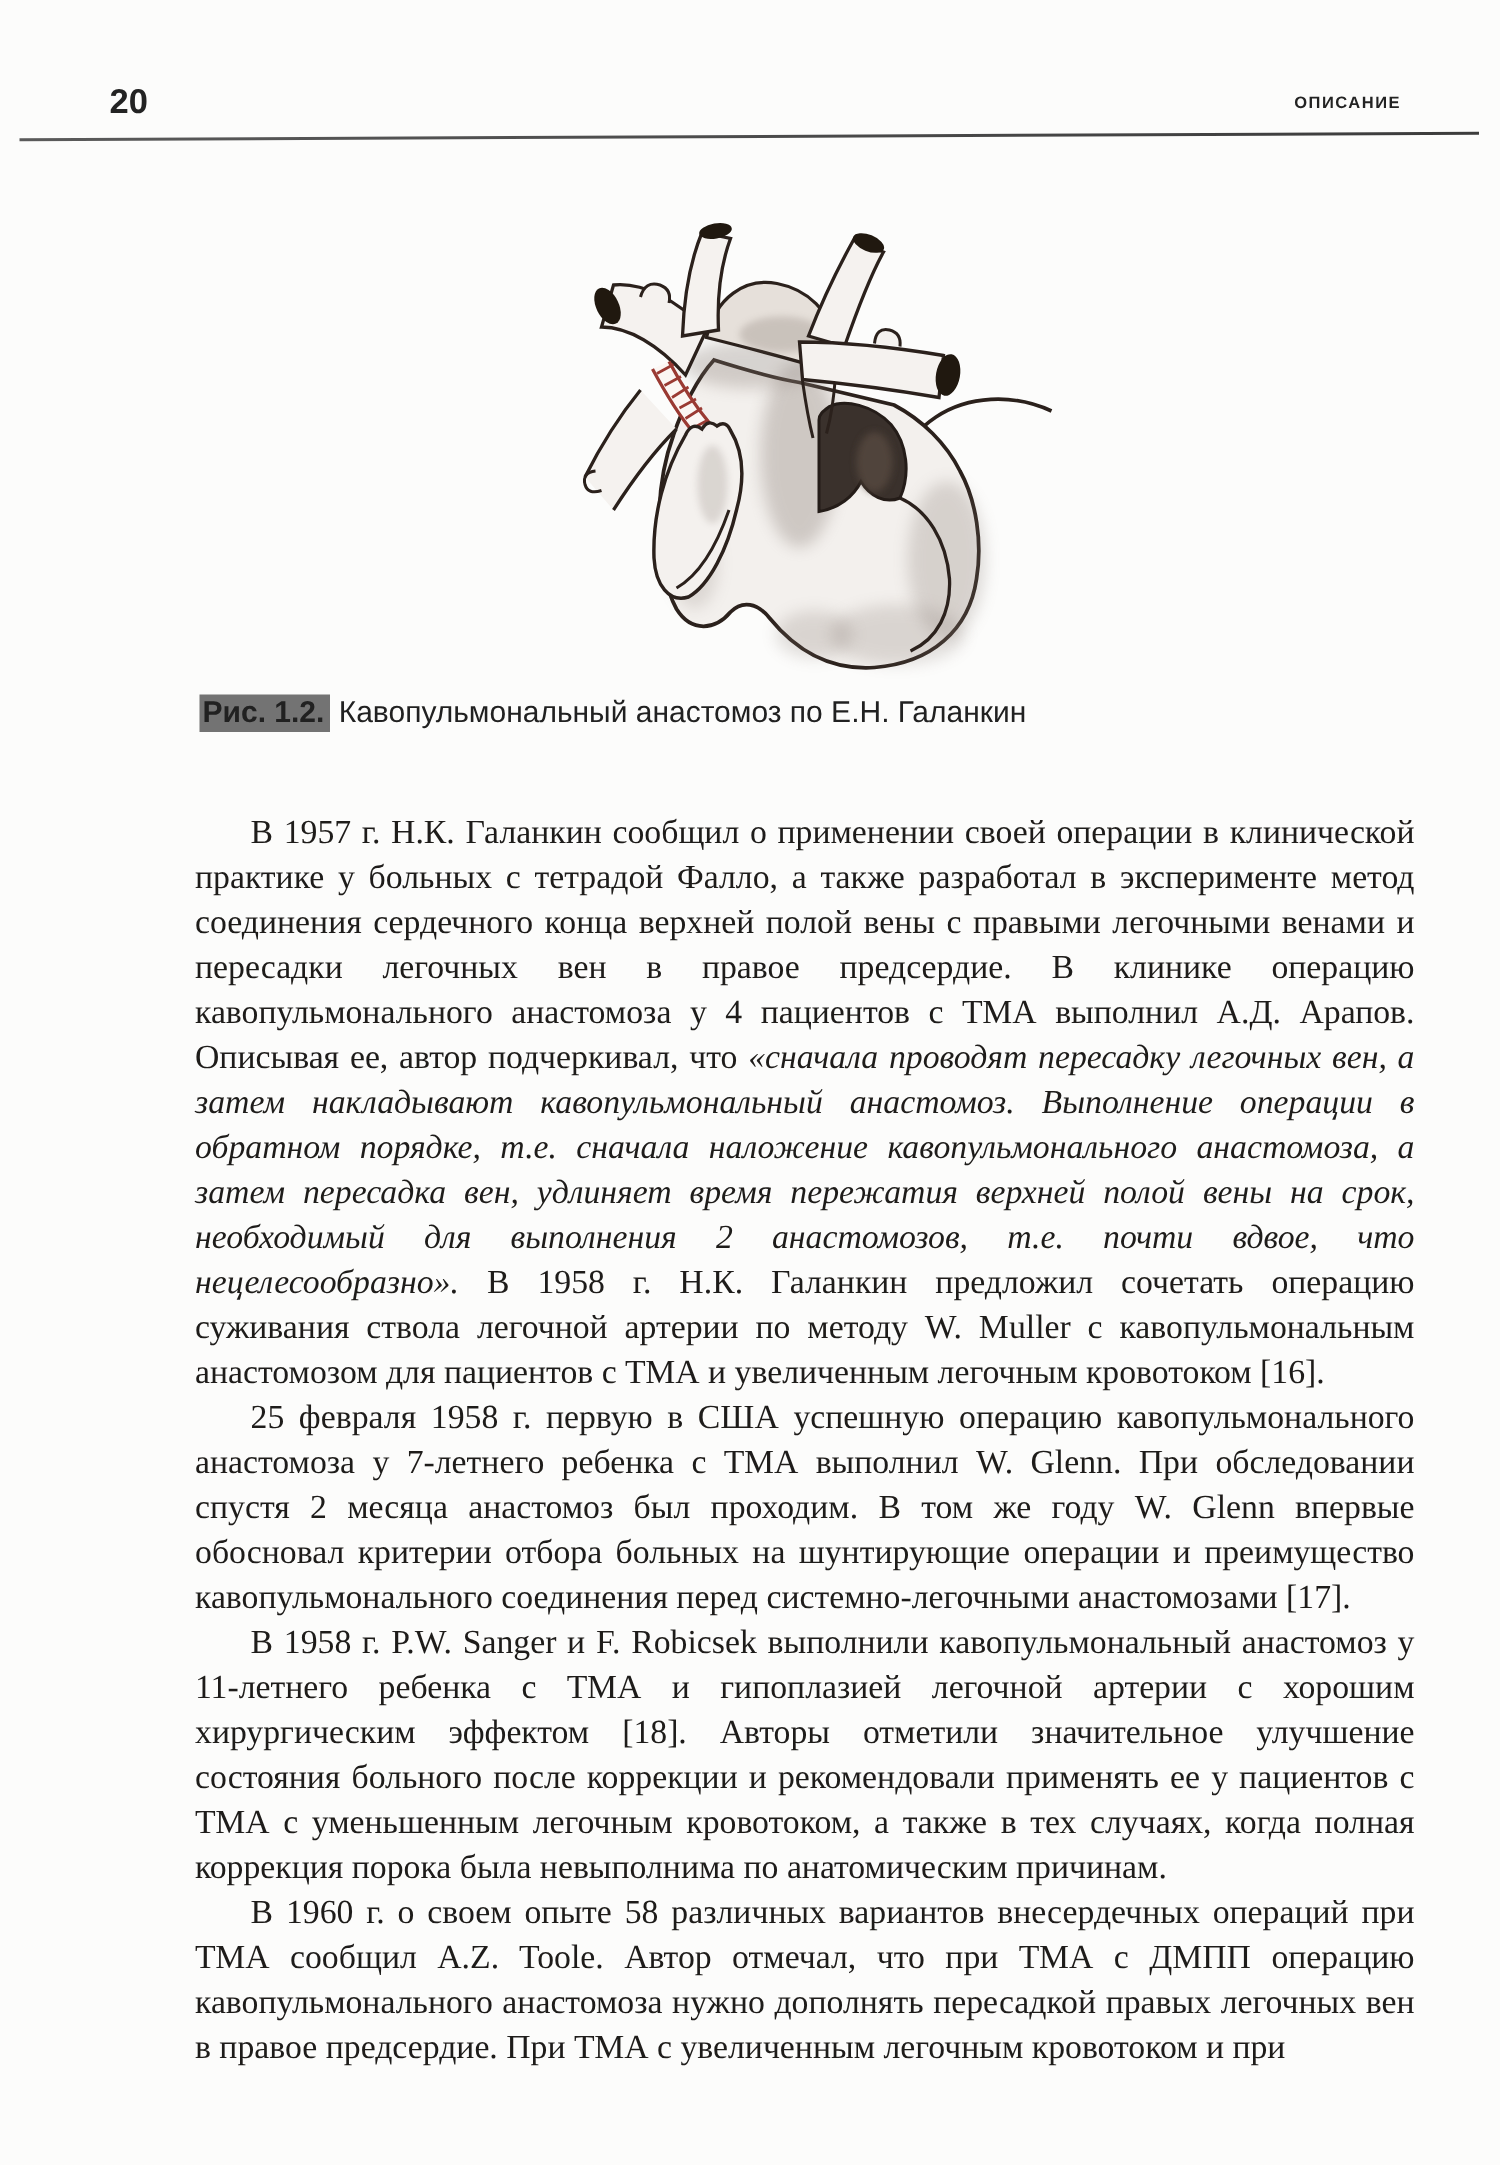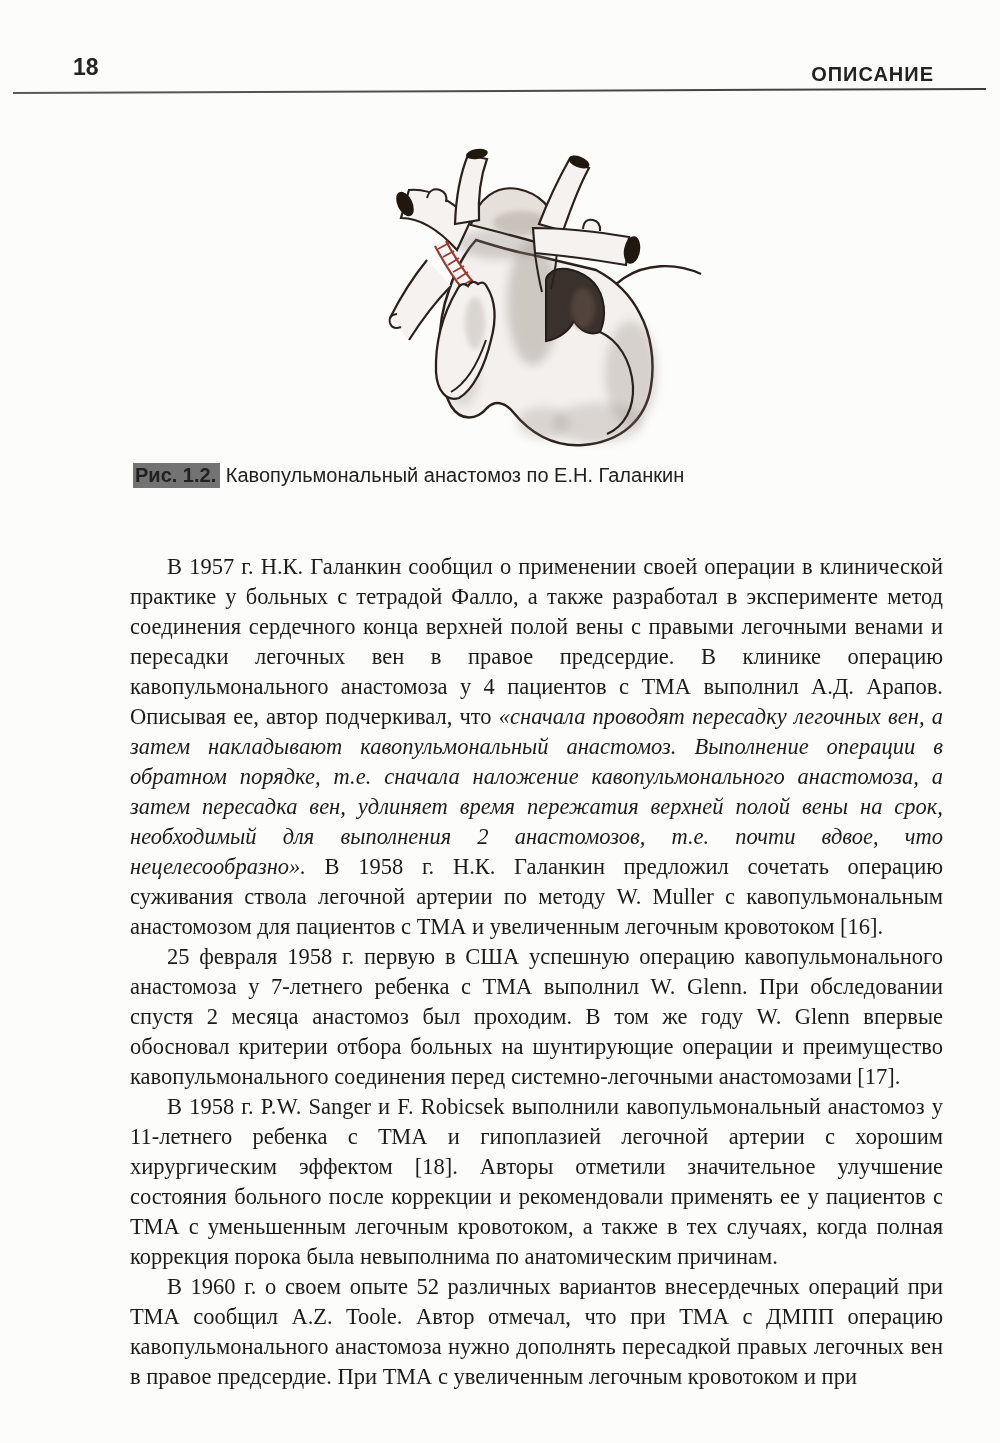--- a/index.html
+++ b/index.html
@@ -53,7 +53,7 @@
 
 <div class="page">
 
-  <div class="page-number">18</div>
+  <div class="page-number">20</div>
   <div class="running-head">ОПИСАНИЕ</div>
   <div class="header-rule"></div>
 

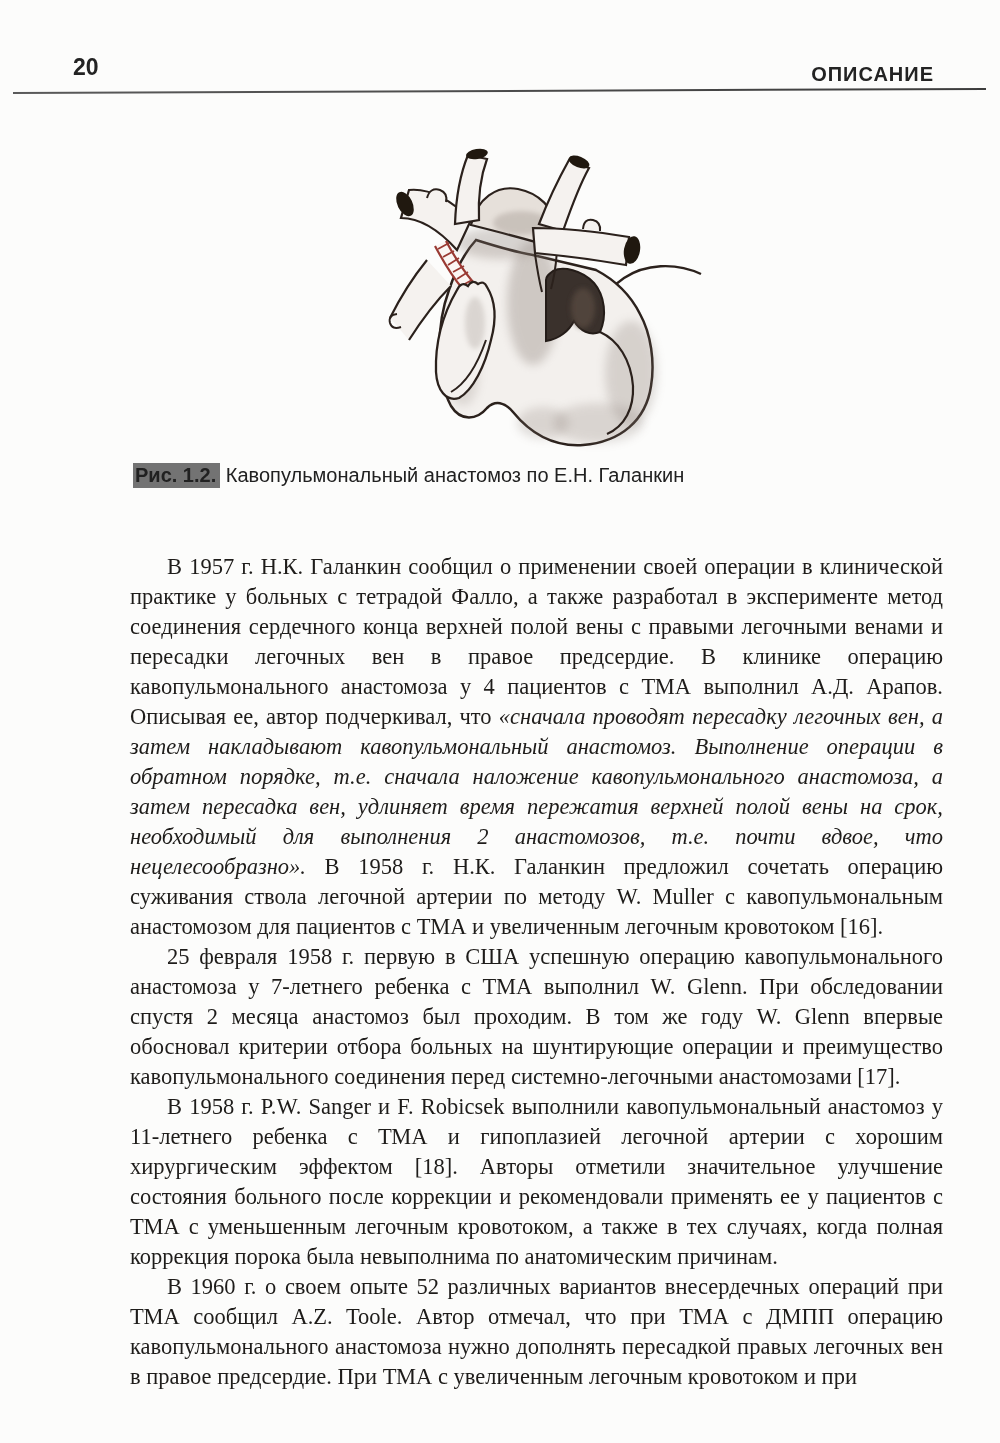--- a/index.html
+++ b/index.html
@@ -20,7 +20,7 @@
   .running-head{
     position:absolute;right:66px;top:63px;
     font-family:"Liberation Sans", sans-serif;
-    font-weight:bold;font-size:20px;letter-spacing:1px;color:#232323;
+    font-weight:bold;font-size:11px;letter-spacing:1px;color:#232323;
   }
   .header-rule{
     position:absolute;left:13px;right:14px;top:90px;height:2px;

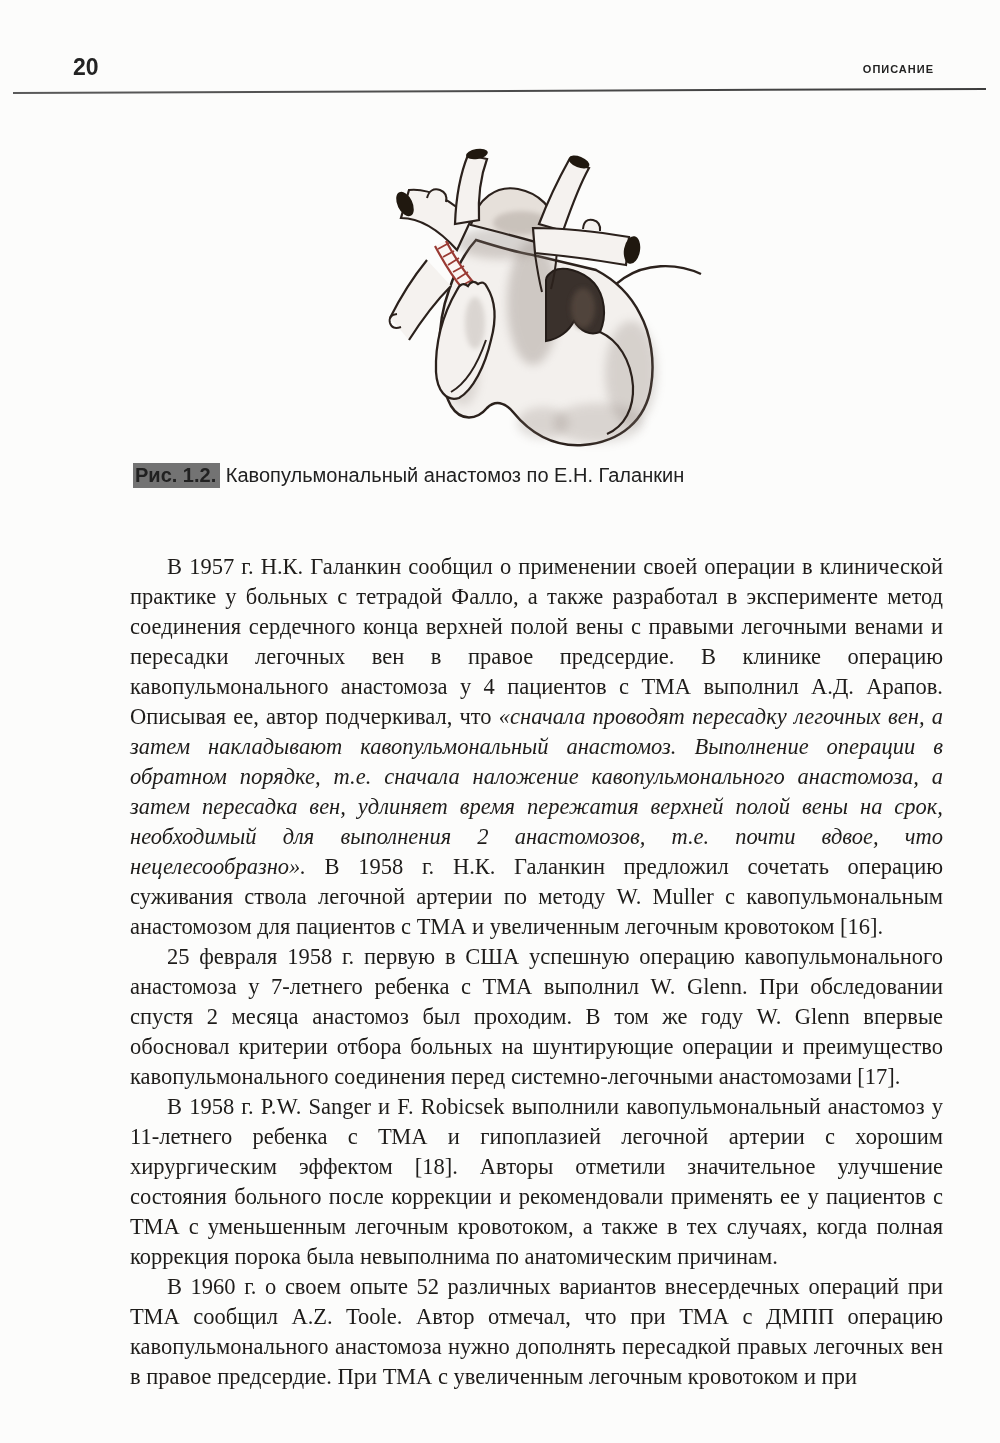--- a/index.html
+++ b/index.html
@@ -41,7 +41,7 @@
   }
   
   .body-text{
-    position:absolute;left:130px;top:552px;width:813px;
+    position:absolute;left:130px;top:540px;width:813px;
     font-size:22.5px;line-height:30px;
     text-align:justify;
   }

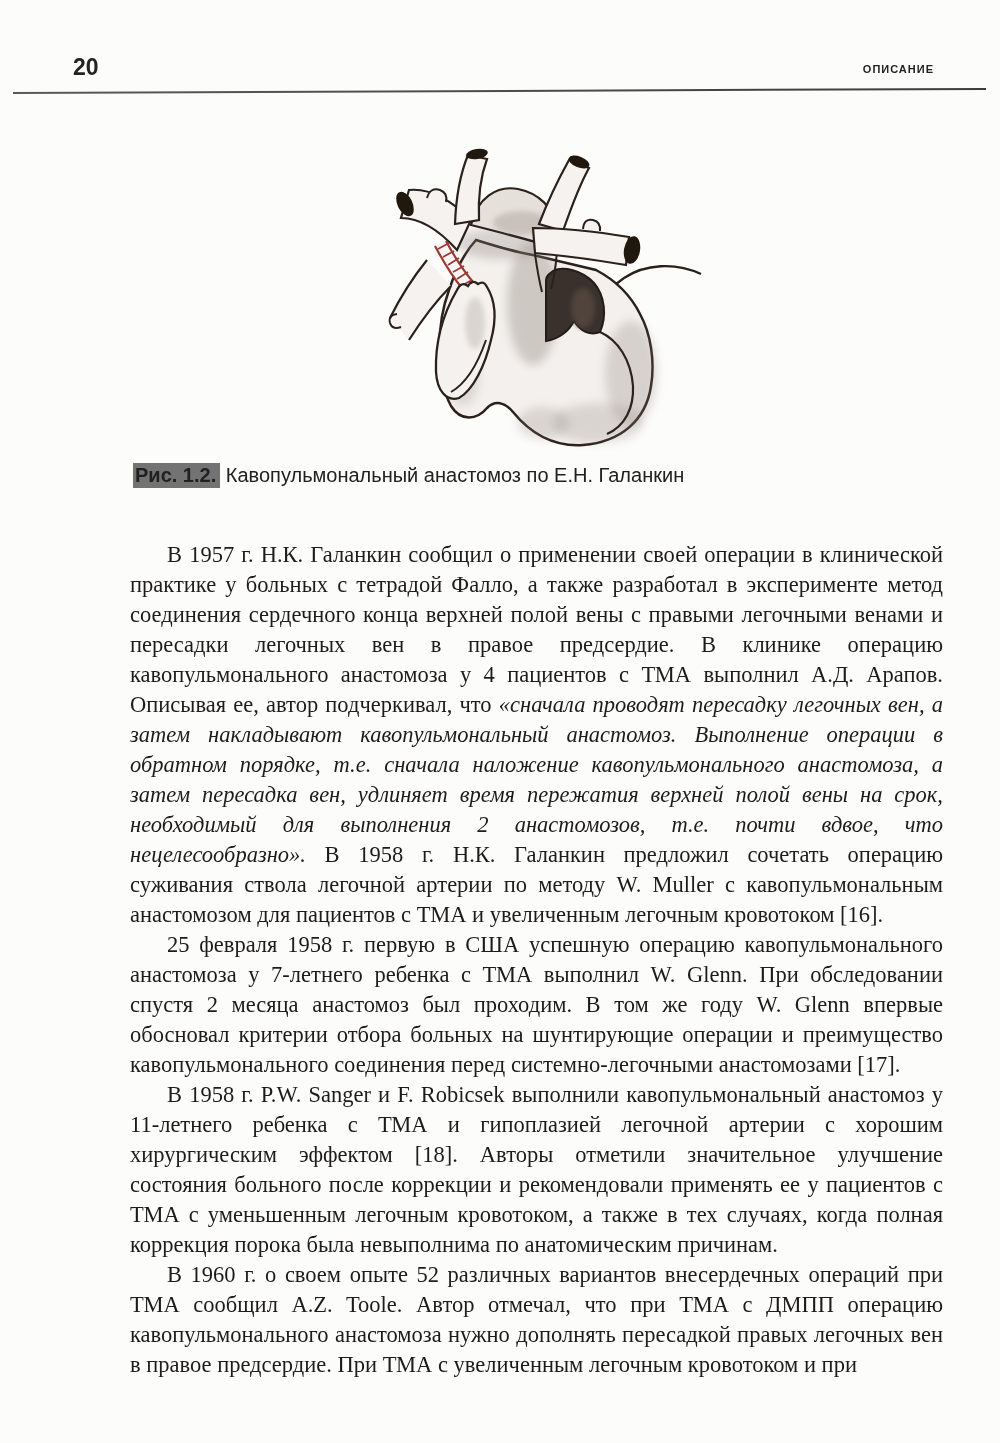--- a/index.html
+++ b/index.html
@@ -130,7 +130,7 @@
     <p><span>В 1957 г. Н.К. Галанкин сообщил о применении своей операции в клинической практике у больных с тетрадой Фалло, а также разработал в эксперименте метод соединения сердечного конца верхней полой вены с правыми легочными венами и пересадки легочных вен в правое предсердие. В клинике операцию кавопульмонального анастомоза у 4 пациентов с ТМА выполнил А.Д. Арапов. Описывая ее, автор подчеркивал, что </span><span class="quote-italic">«сначала проводят пересадку легочных вен, а затем накладывают кавопульмональный анастомоз. Выполнение операции в обратном порядке, т.е. сначала наложение кавопульмонального анастомоза, а затем пересадка вен, удлиняет время пережатия верхней полой вены на срок, необходимый для выполнения 2 анастомозов, т.е. почти вдвое, что нецелесообразно».</span><span> В 1958 г. Н.К. Галанкин предложил сочетать операцию суживания ствола легочной артерии по методу W. Muller с кавопульмональным анастомозом для пациентов с ТМА и увеличенным легочным кровотоком [16].</span></p>
     <p>25 февраля 1958 г. первую в США успешную операцию кавопульмонального анастомоза у 7-летнего ребенка с ТМА выполнил W. Glenn. При обследовании спустя 2 месяца анастомоз был проходим. В том же году W. Glenn впервые обосновал критерии отбора больных на шунтирующие операции и преимущество кавопульмонального соединения перед системно-легочными анастомозами [17].</p>
     <p>В 1958 г. P.W. Sanger и F. Robicsek выполнили кавопульмональный анастомоз у 11-летнего ребенка с ТМА и гипоплазией легочной артерии с хорошим хирургическим эффектом [18]. Авторы отметили значительное улучшение состояния больного после коррекции и рекомендовали применять ее у пациентов с ТМА с уменьшенным легочным кровотоком, а также в тех случаях, когда полная коррекция порока была невыполнима по анатомическим причинам.</p>
-    <p>В 1960 г. о своем опыте 52 различных вариантов внесердечных операций при ТМА сообщил A.Z. Toole. Автор отмечал, что при ТМА с ДМПП операцию кавопульмонального анастомоза нужно дополнять пересадкой правых легочных вен в правое предсердие. При ТМА с увеличенным легочным кровотоком и при</p>
+    <p>В 1960 г. о своем опыте 58 различных вариантов внесердечных операций при ТМА сообщил A.Z. Toole. Автор отмечал, что при ТМА с ДМПП операцию кавопульмонального анастомоза нужно дополнять пересадкой правых легочных вен в правое предсердие. При ТМА с увеличенным легочным кровотоком и при</p>
   </div>
 
 </div>

